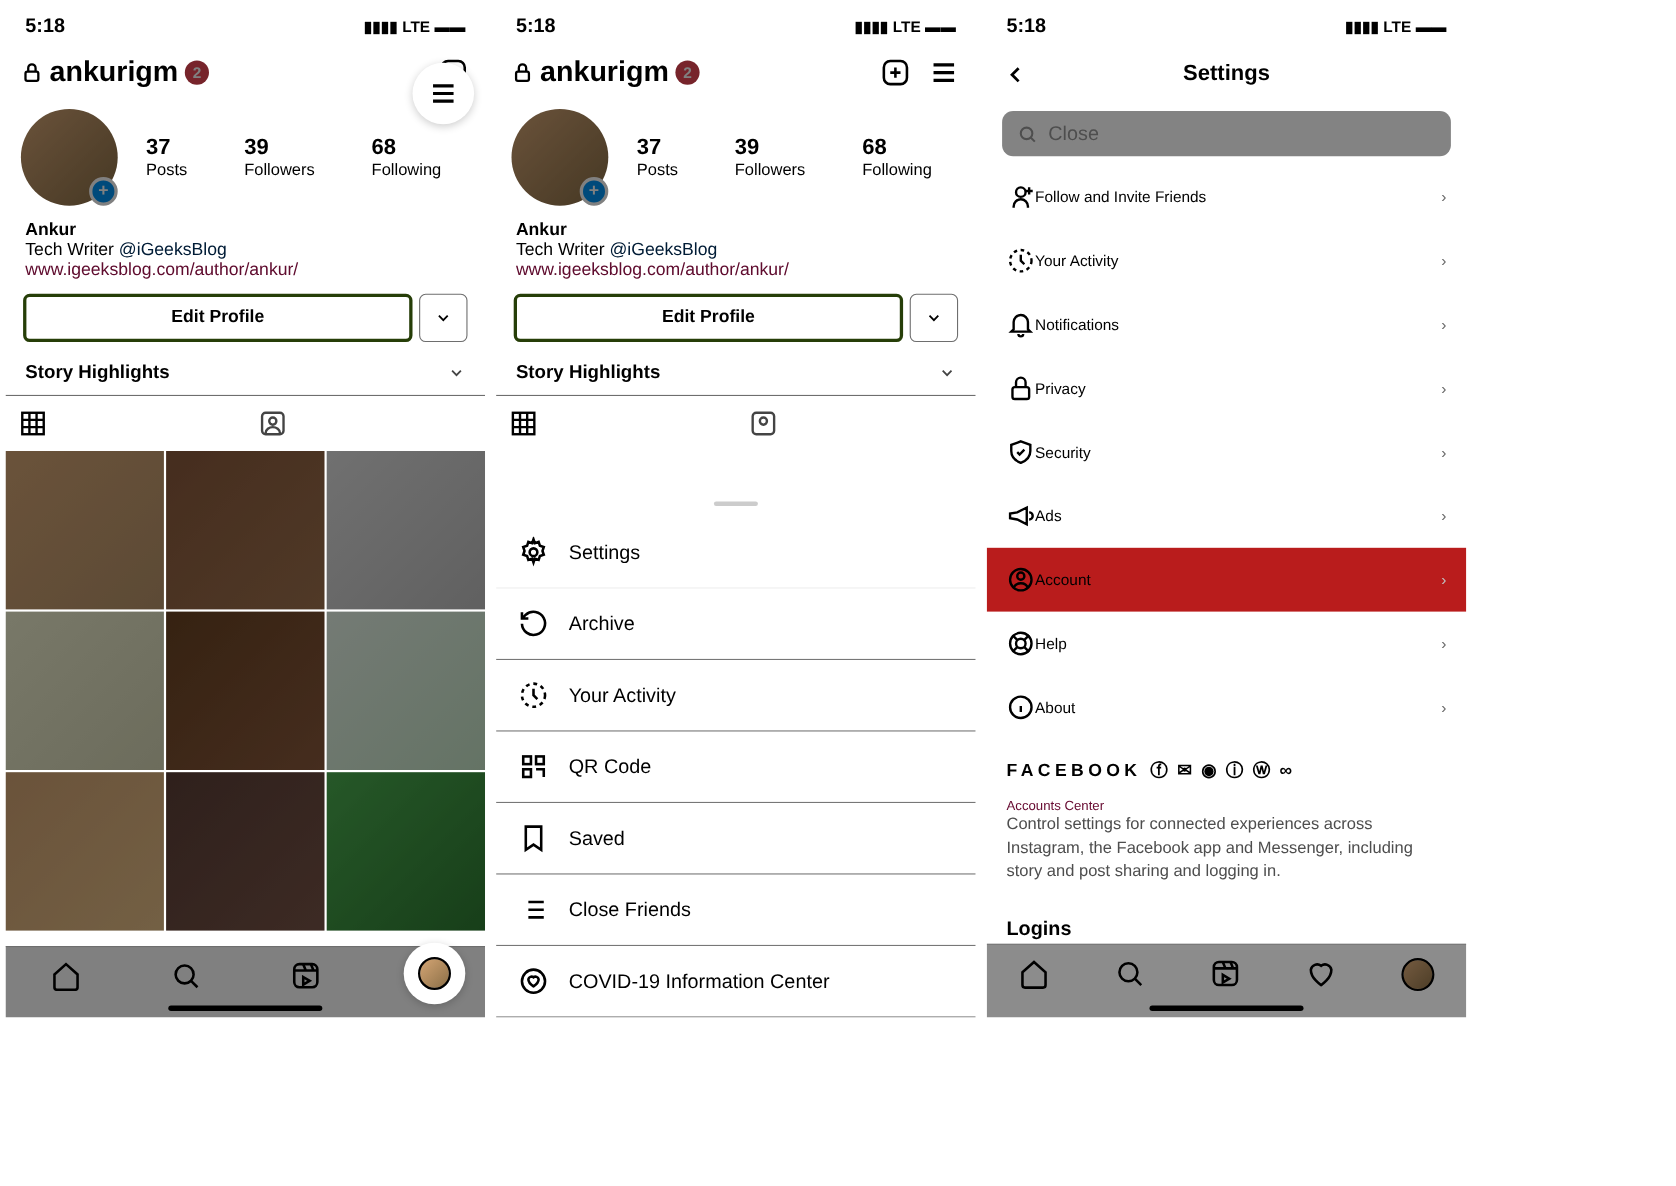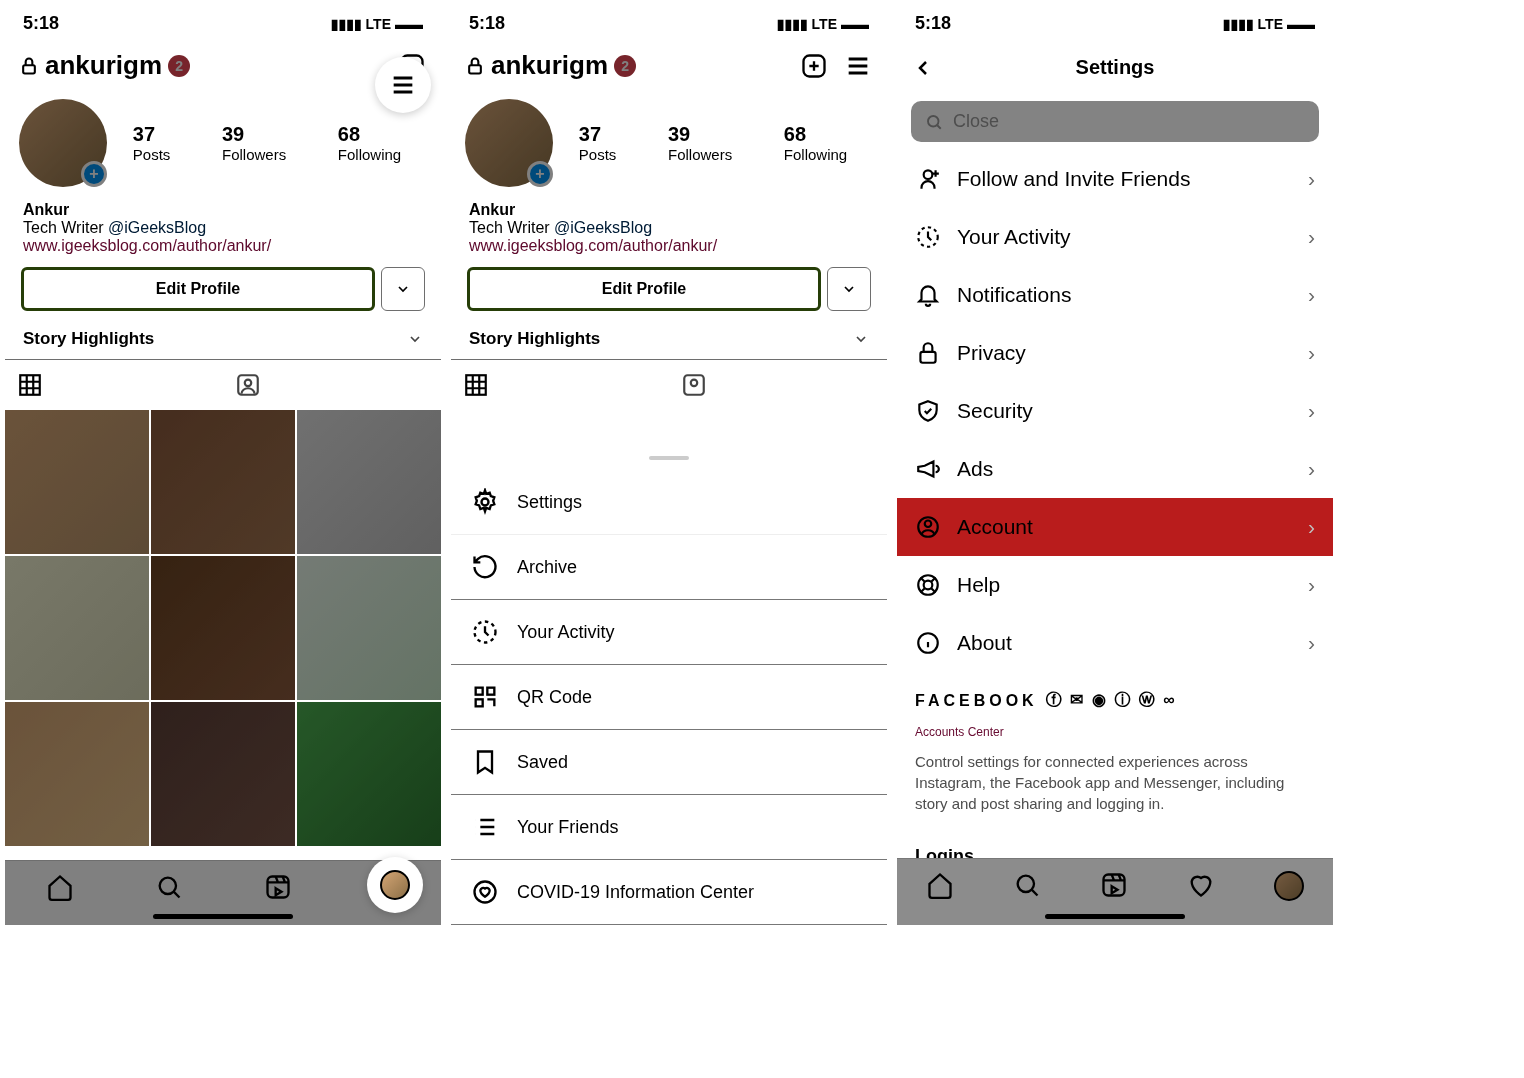--- a/index.html
+++ b/index.html
@@ -56,7 +56,7 @@
 .settings-title{flex:1;text-align:center;font-size:20px;font-weight:700}
 .search-box{margin:8px 14px;background:#efefef;border-radius:10px;padding:10px 14px;display:flex;align-items:center;gap:10px;color:#8e8e8e;font-size:18px}
 .settings-list{}
-.settings-item{display:flex;align-items:center;padding:16px 18px;gap:16px;font-size:21px}
+.settings-item{display:flex;align-items:center;padding:16px 18px;font-size:14px}
 .settings-item .chev{margin-left:auto;color:#c0c0c0}
 .fb-section{padding:18px;font-size:14px;color:#555}
 .fb-brand{font-weight:800;letter-spacing:4px;font-size:16px;color:#000000;display:flex;align-items:center;gap:8px}

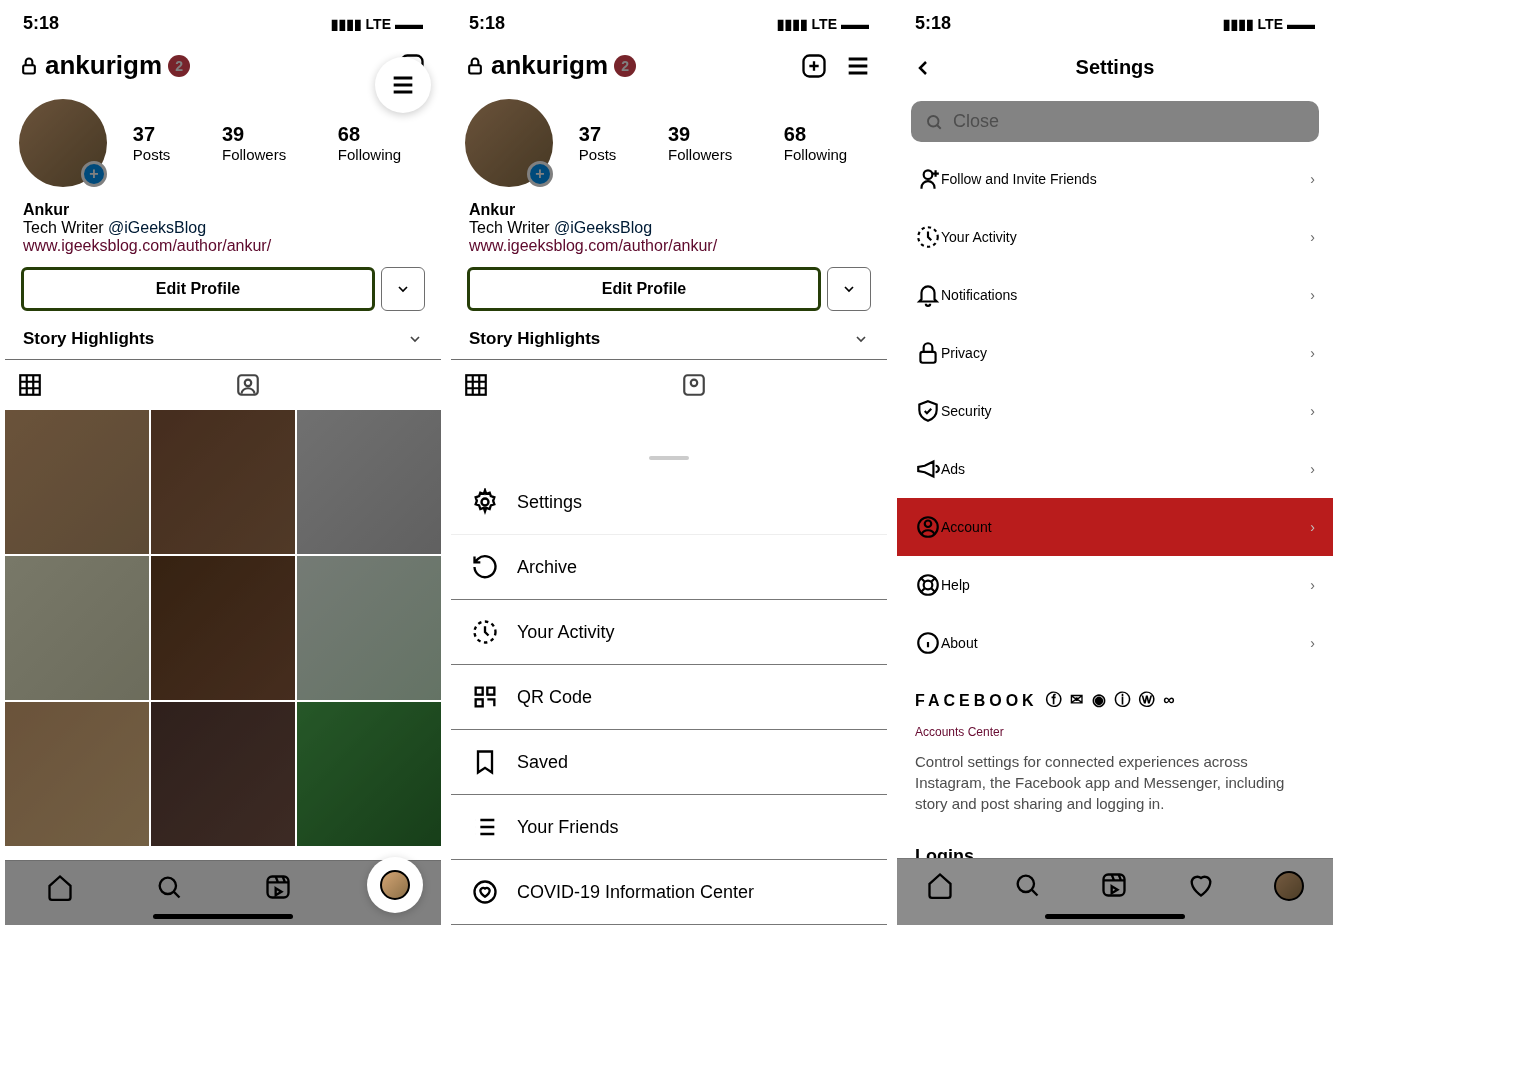--- a/index.html
+++ b/index.html
@@ -61,7 +61,7 @@
 .fb-section{padding:18px;font-size:14px;color:#555}
 .fb-brand{font-weight:800;letter-spacing:4px;font-size:16px;color:#000000;display:flex;align-items:center;gap:8px}
 .fb-link{color:#be185d;font-size:12px;margin-top:14px}
-.fb-desc{font-size:15px;color:#8e8e8e;margin-top:12px;line-height:1.4}
+.fb-desc{font-size:15px;color:#8e8e8e;margin-top:0;line-height:1.4}
 .logins-hdr{font-weight:700;font-size:18px;padding:14px 18px 0}
 .add-acc{color:#0095f6;font-size:18px;padding:14px 18px}
 svg{display:block}

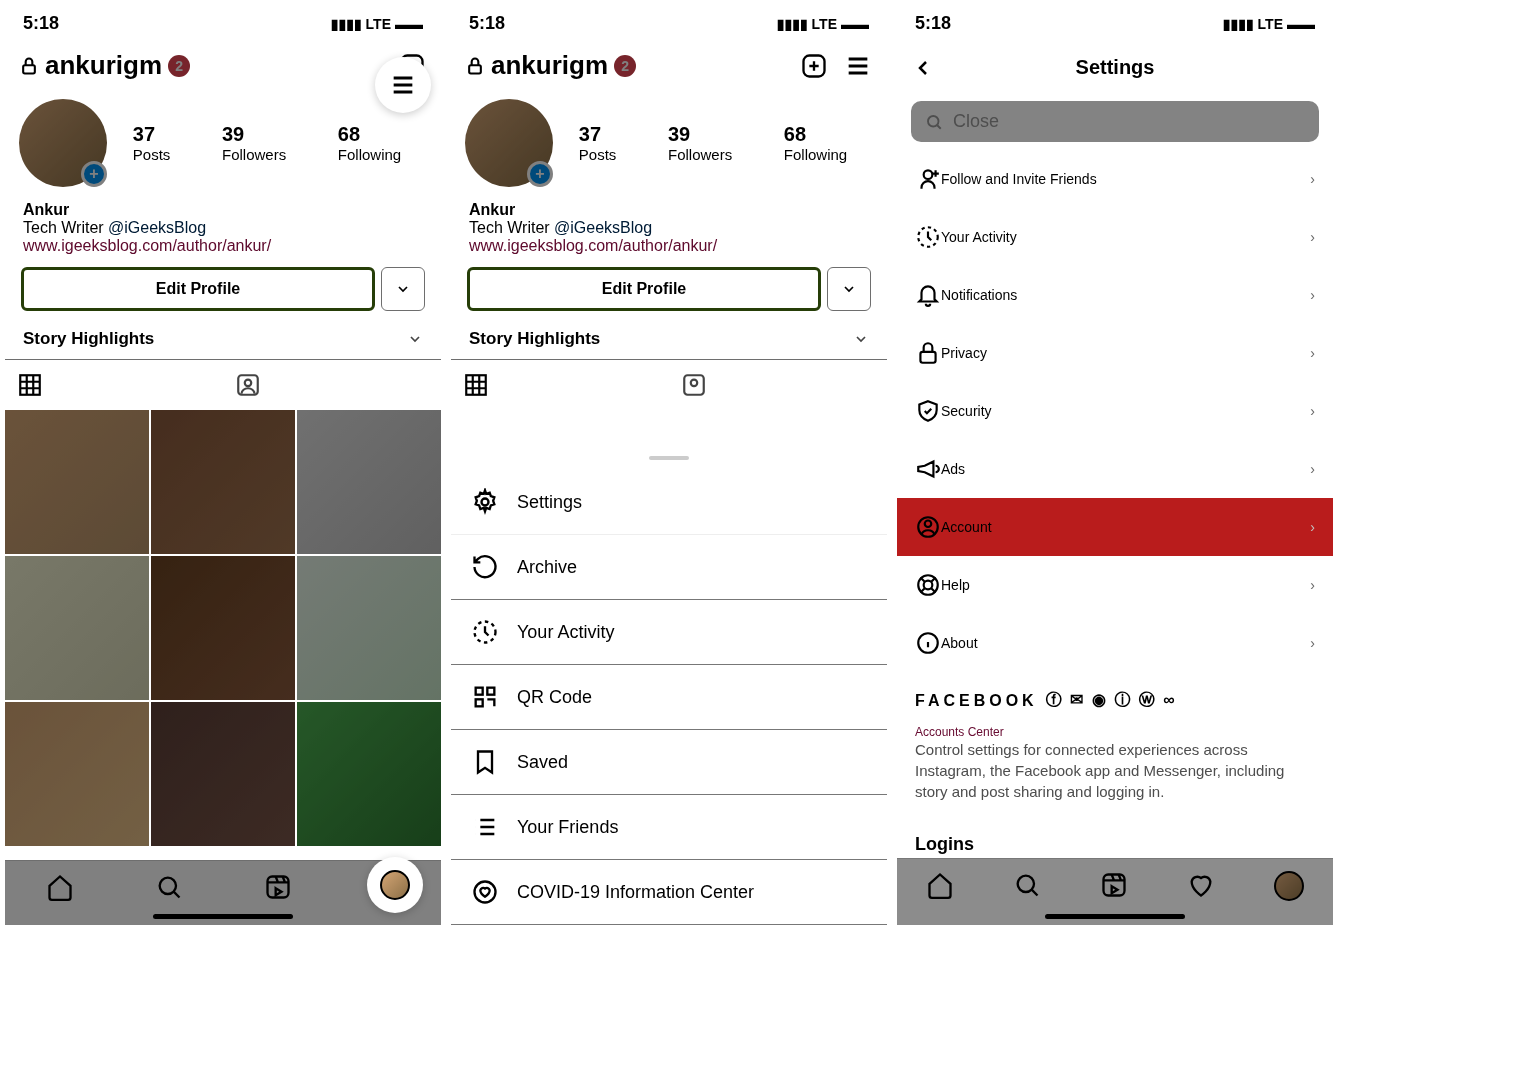--- a/index.html
+++ b/index.html
@@ -347,7 +347,7 @@
               <path d="M8 6h12M8 12h12M8 18h12M4 6h.01M4 12h.01M4 18h.01"></path>
             </svg>
           </span>
-      <span>Your Friends</span>
+      <span>Close Friends</span>
     </div>
     <div class="menu-item">
       <span>

